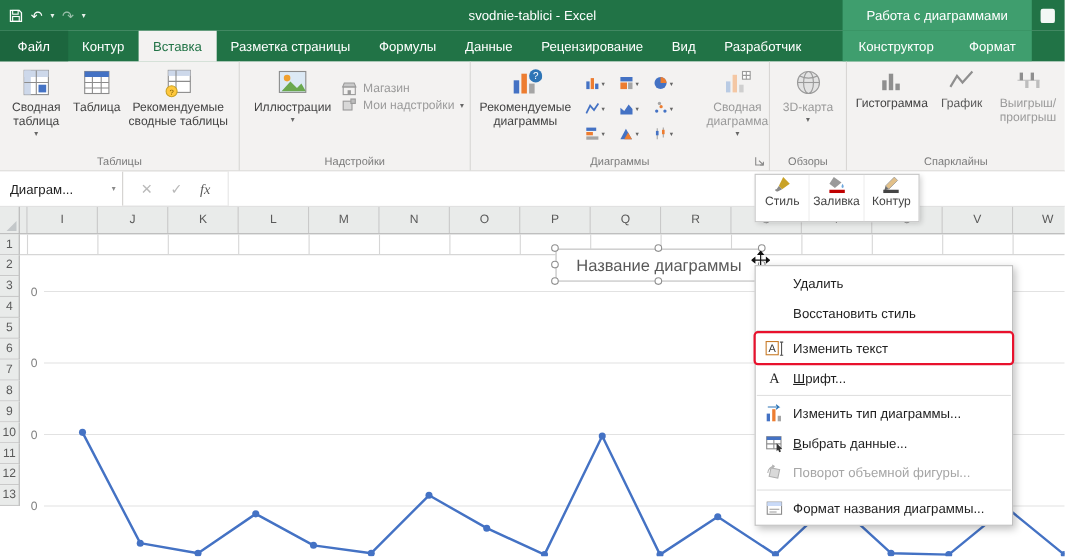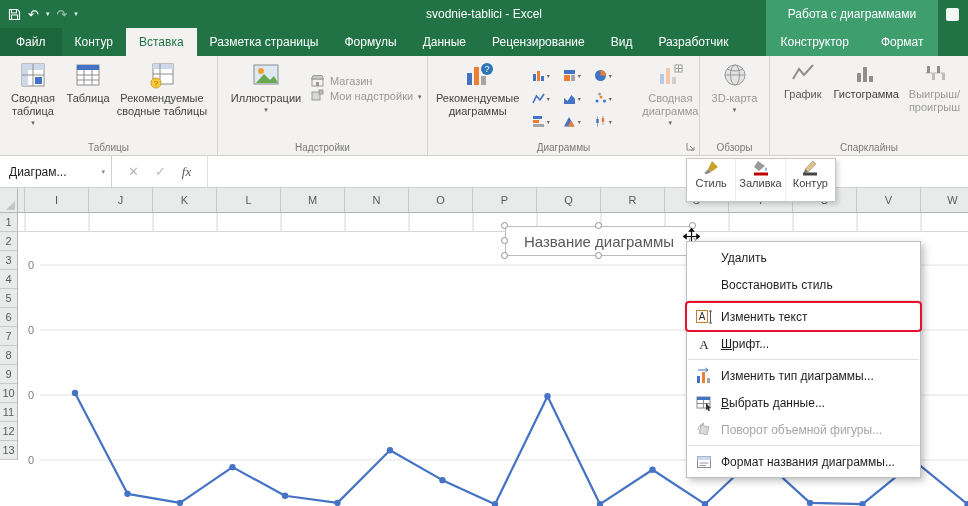--- a/index.html
+++ b/index.html
@@ -317,12 +317,6 @@
 
     <div class="rgroup" style="width:198px;border-right:none">
       <div class="gbody" style="gap:6px;padding-left:8px">
-        <div class="bigbtn mid-t" style="width:52px">
-          <svg class="bicon" width="24" height="24" viewBox="0 0 24 24">
-              <polyline points="2,18 8,8 13,14 22,4" fill="none" stroke="#8f8f8f" stroke-width="2"></polyline>
-            </svg>
-          <span>График</span>
-        </div>
         <div class="bigbtn" style="width:68px">
           <svg class="bicon" width="24" height="24" viewBox="0 0 24 24">
               <rect x="3" y="12" width="4" height="9" fill="#8f8f8f"></rect>
@@ -330,6 +324,12 @@
               <rect x="15" y="15" width="4" height="6" fill="#8f8f8f"></rect>
             </svg>
           <span>Гистограмма</span>
+        </div>
+        <div class="bigbtn mid-t" style="width:52px">
+          <svg class="bicon" width="24" height="24" viewBox="0 0 24 24">
+              <polyline points="2,18 8,8 13,14 22,4" fill="none" stroke="#8f8f8f" stroke-width="2"></polyline>
+            </svg>
+          <span>График</span>
         </div>
         <div class="bigbtn dim-t" style="width:62px">
           <svg class="bicon" width="24" height="24" viewBox="0 0 24 24">

